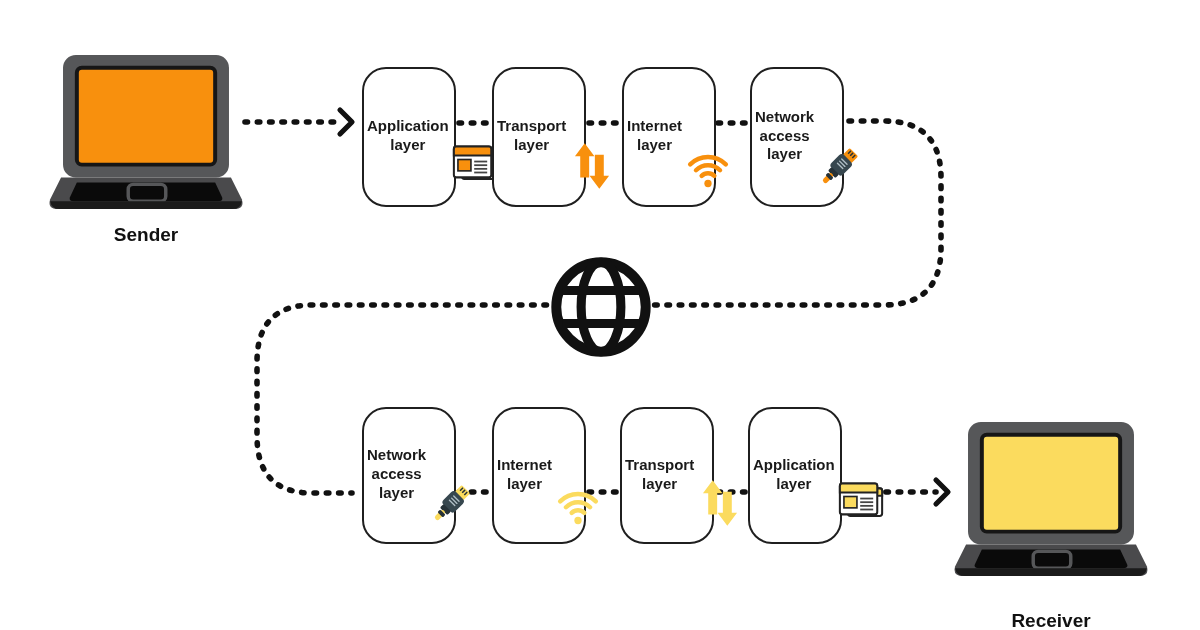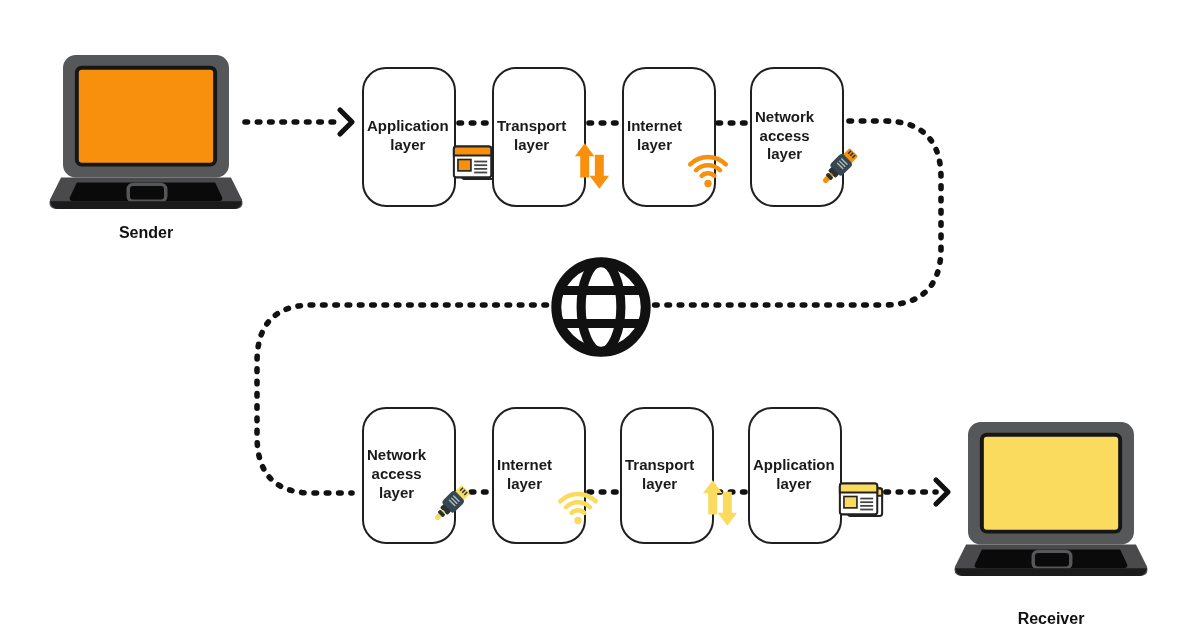--- a/index.html
+++ b/index.html
@@ -17,7 +17,7 @@
   .accent-yellow{color:#FBDB5E;}
   .laptop{position:absolute;width:198px;height:163px;overflow:visible;}
   .device-label{position:absolute;width:198px;text-align:center;font-weight:700;
-                font-size:16px;color:#111;}
+                font-size:19px;color:#111;}
   .globe{position:absolute;left:548px;top:254px;width:106px;height:106px;}
 </style>
 </head>

